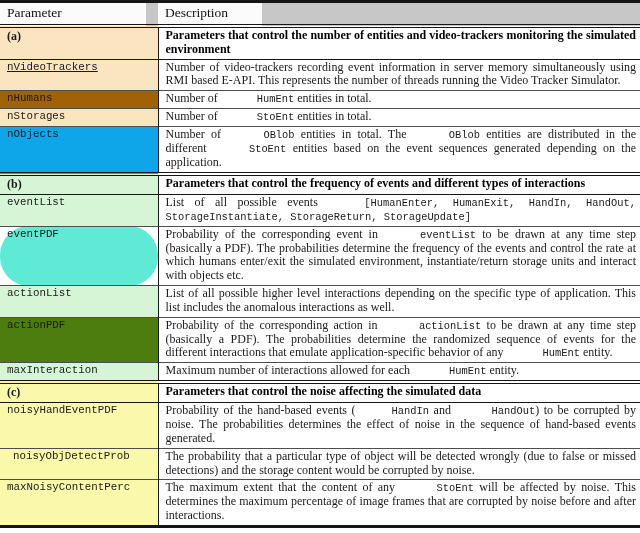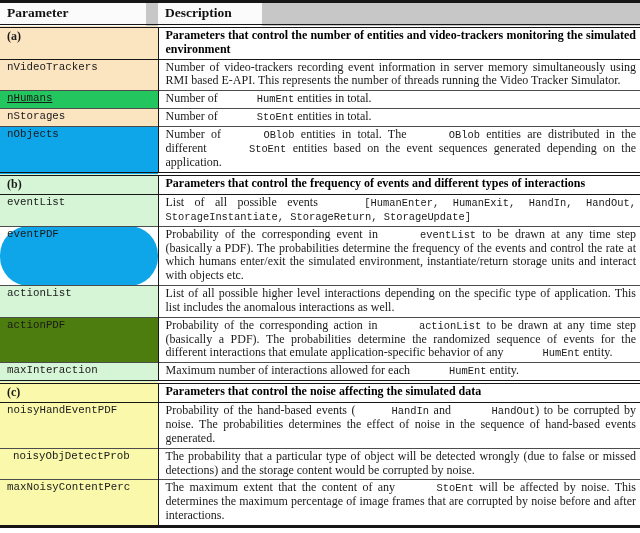--- a/index.html
+++ b/index.html
@@ -28,7 +28,7 @@
   th {
     text-align: left;
     font-size: 13.5px;
-    font-weight: bold;
+    font-weight: normal;
     padding: 2px 6px 3px 7px;
     border-bottom: 2.5px solid #161616;
     vertical-align: middle;

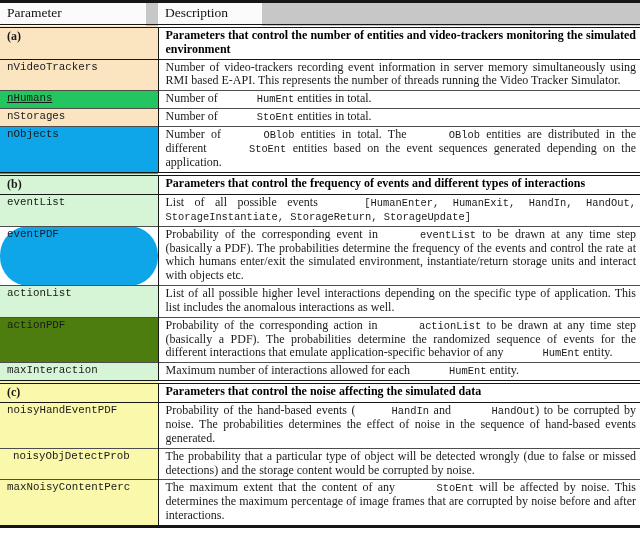--- a/index.html
+++ b/index.html
@@ -103,7 +103,7 @@
         <td class="desc-cell">Parameters that control the number of entities and video-trackers monitoring the simulated environment</td>
       </tr>
       <tr>
-        <td class="param-cell" style="background-color: rgb(251, 229, 193);">nVideoTrackers</td>
+        <td class="param-cell" style="background-color: rgb(251, 229, 193); text-decoration: underline;">nVideoTrackers</td>
         <td class="desc-cell">Number of video-trackers recording event information in server memory simultaneously using RMI based E-API. This represents the number of threads running the Video Tracker Simulator.</td>
       </tr>
       <tr>

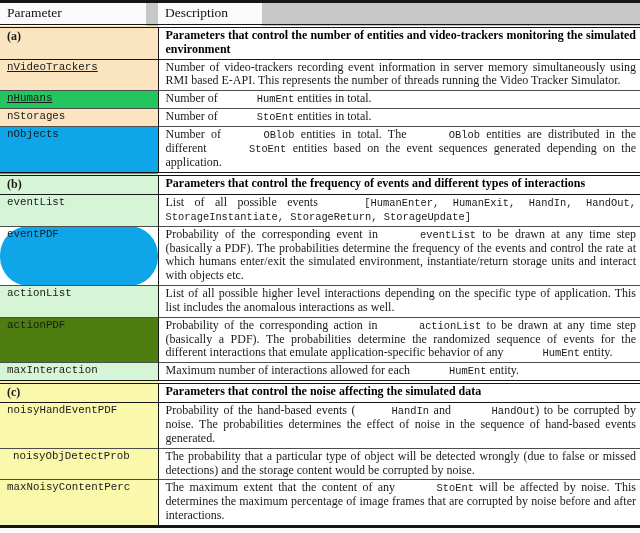--- a/index.html
+++ b/index.html
@@ -107,7 +107,7 @@
         <td class="desc-cell">Number of video-trackers recording event information in server memory simultaneously using RMI based E-API. This represents the number of threads running the Video Tracker Simulator.</td>
       </tr>
       <tr>
-        <td class="param-cell" style="background-color: #22c55e; text-decoration: underline;">nHumans</td>
+        <td class="param-cell" style="background-color: #a16207;">nHumans</td>
         <td class="desc-cell">Number of <code>HumEnt</code> entities in total.</td>
       </tr>
       <tr>

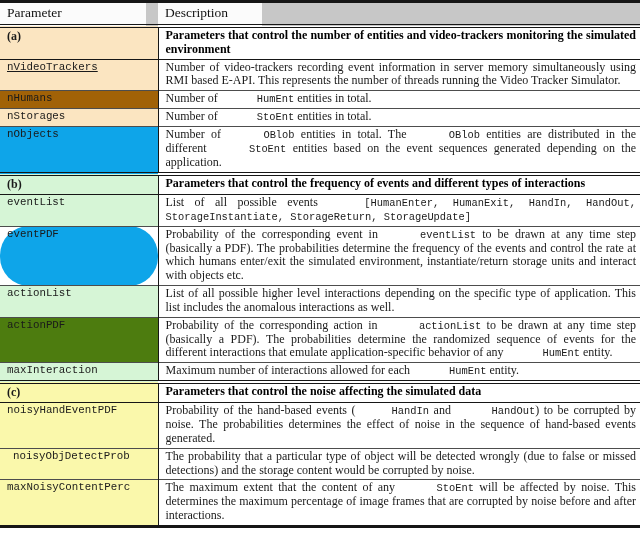--- a/index.html
+++ b/index.html
@@ -128,7 +128,7 @@
         <td class="desc-cell">List of all possible events <code>[HumanEnter, HumanExit, HandIn, HandOut, StorageInstantiate, StorageReturn, StorageUpdate]</code></td>
       </tr>
       <tr>
-        <td class="param-cell" style="background-color: #0ea5e9; border-radius: 29px;">eventPDF</td>
+        <td class="param-cell" style="background-color: #5eead4; border-radius: 29px;">eventPDF</td>
         <td class="desc-cell">Probability of the corresponding event in <code>eventList</code> to be drawn at any time step (basically a PDF). The probabilities determine the frequency of the events and control the rate at which humans enter/exit the simulated environment, instantiate/return storage units and interact with objects etc.</td>
       </tr>
       <tr>

